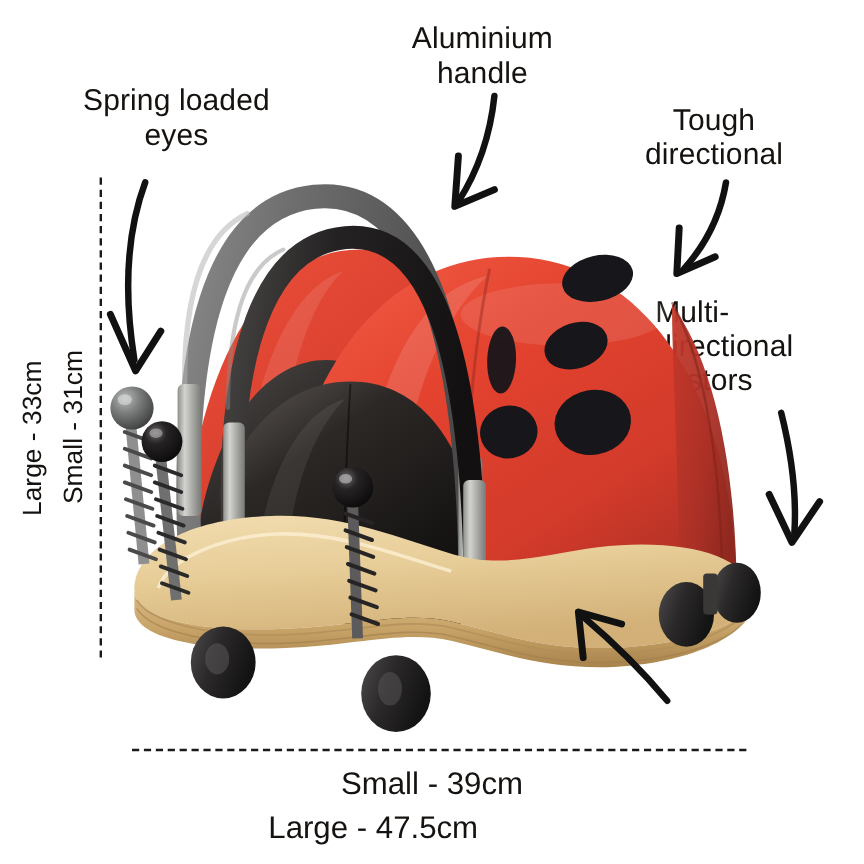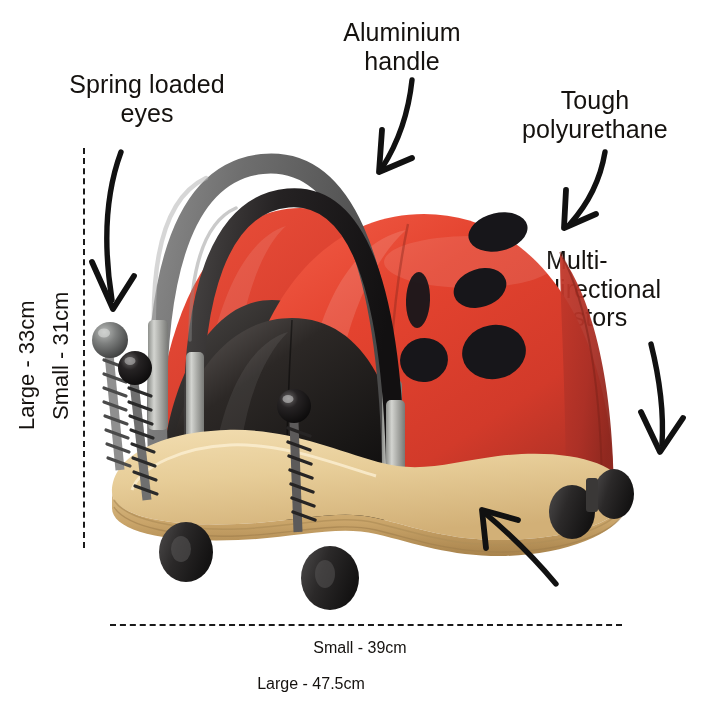--- a/index.html
+++ b/index.html
@@ -329,7 +329,7 @@
 handle</div>
 
   <div class="anno c" id="label-poly">Tough
-polyurethane</div>
+directional</div>
 
   <div class="anno l" id="label-castors">Multi-
 directional

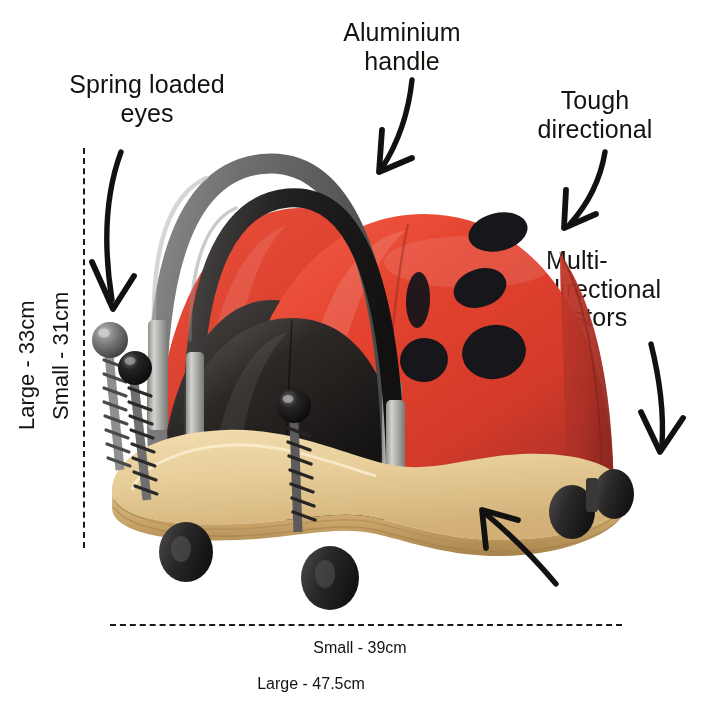--- a/index.html
+++ b/index.html
@@ -40,7 +40,7 @@
   .dim-txt {
     position: absolute;
     color: #15120f;
-    font-size: 16px;
+    font-size: 26px;
     line-height: 1.2;
     white-space: nowrap;
     user-select: none;

